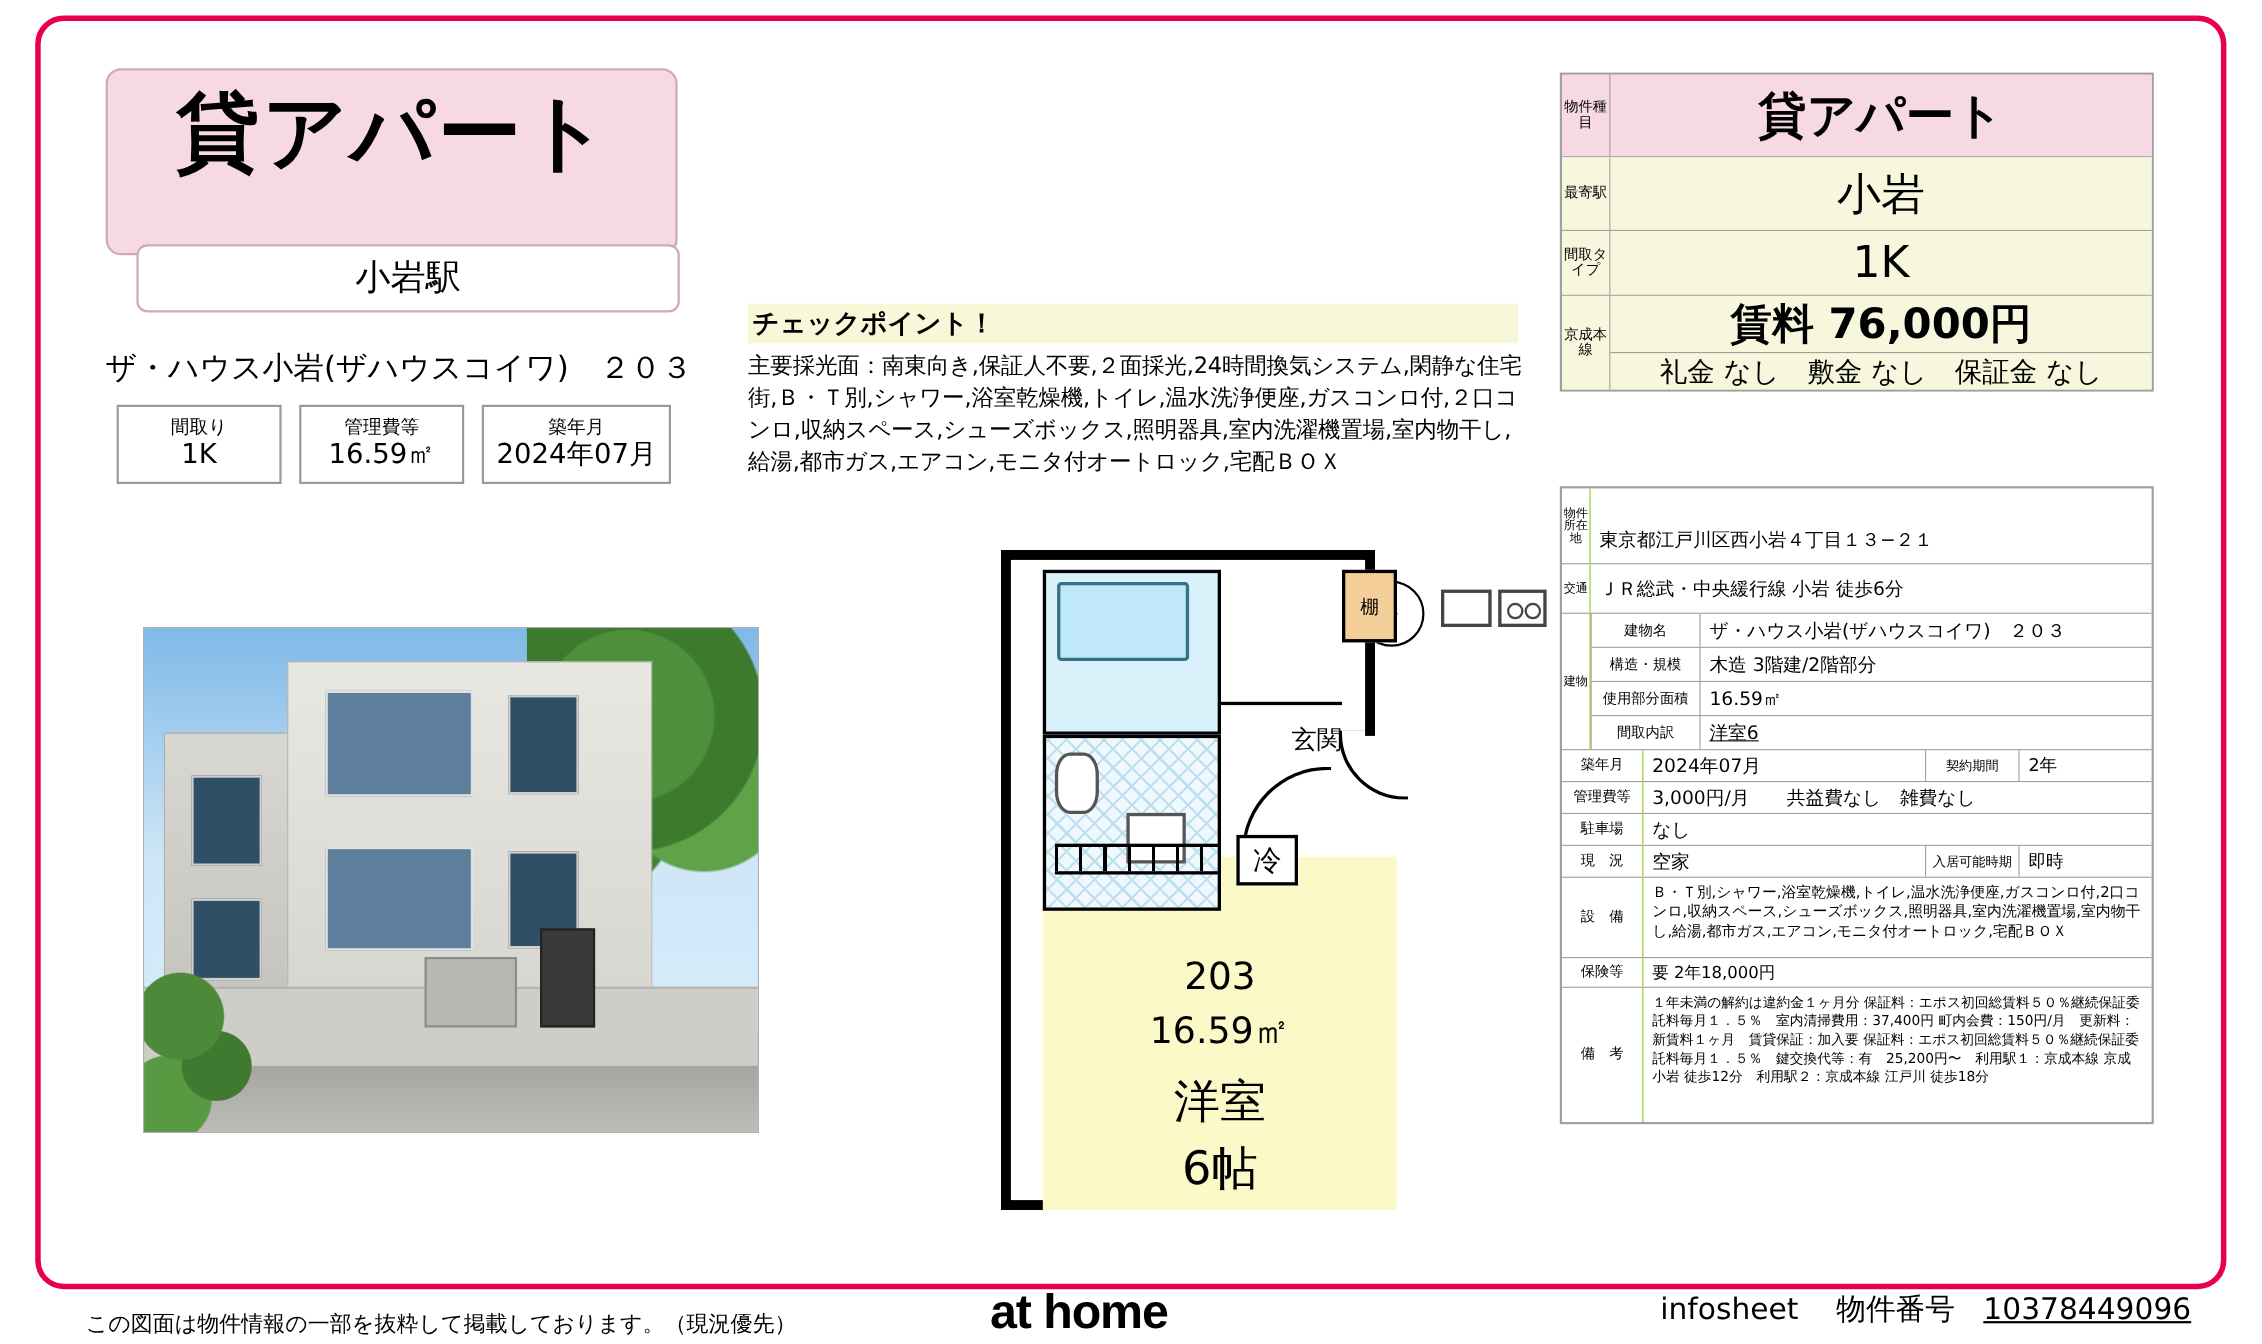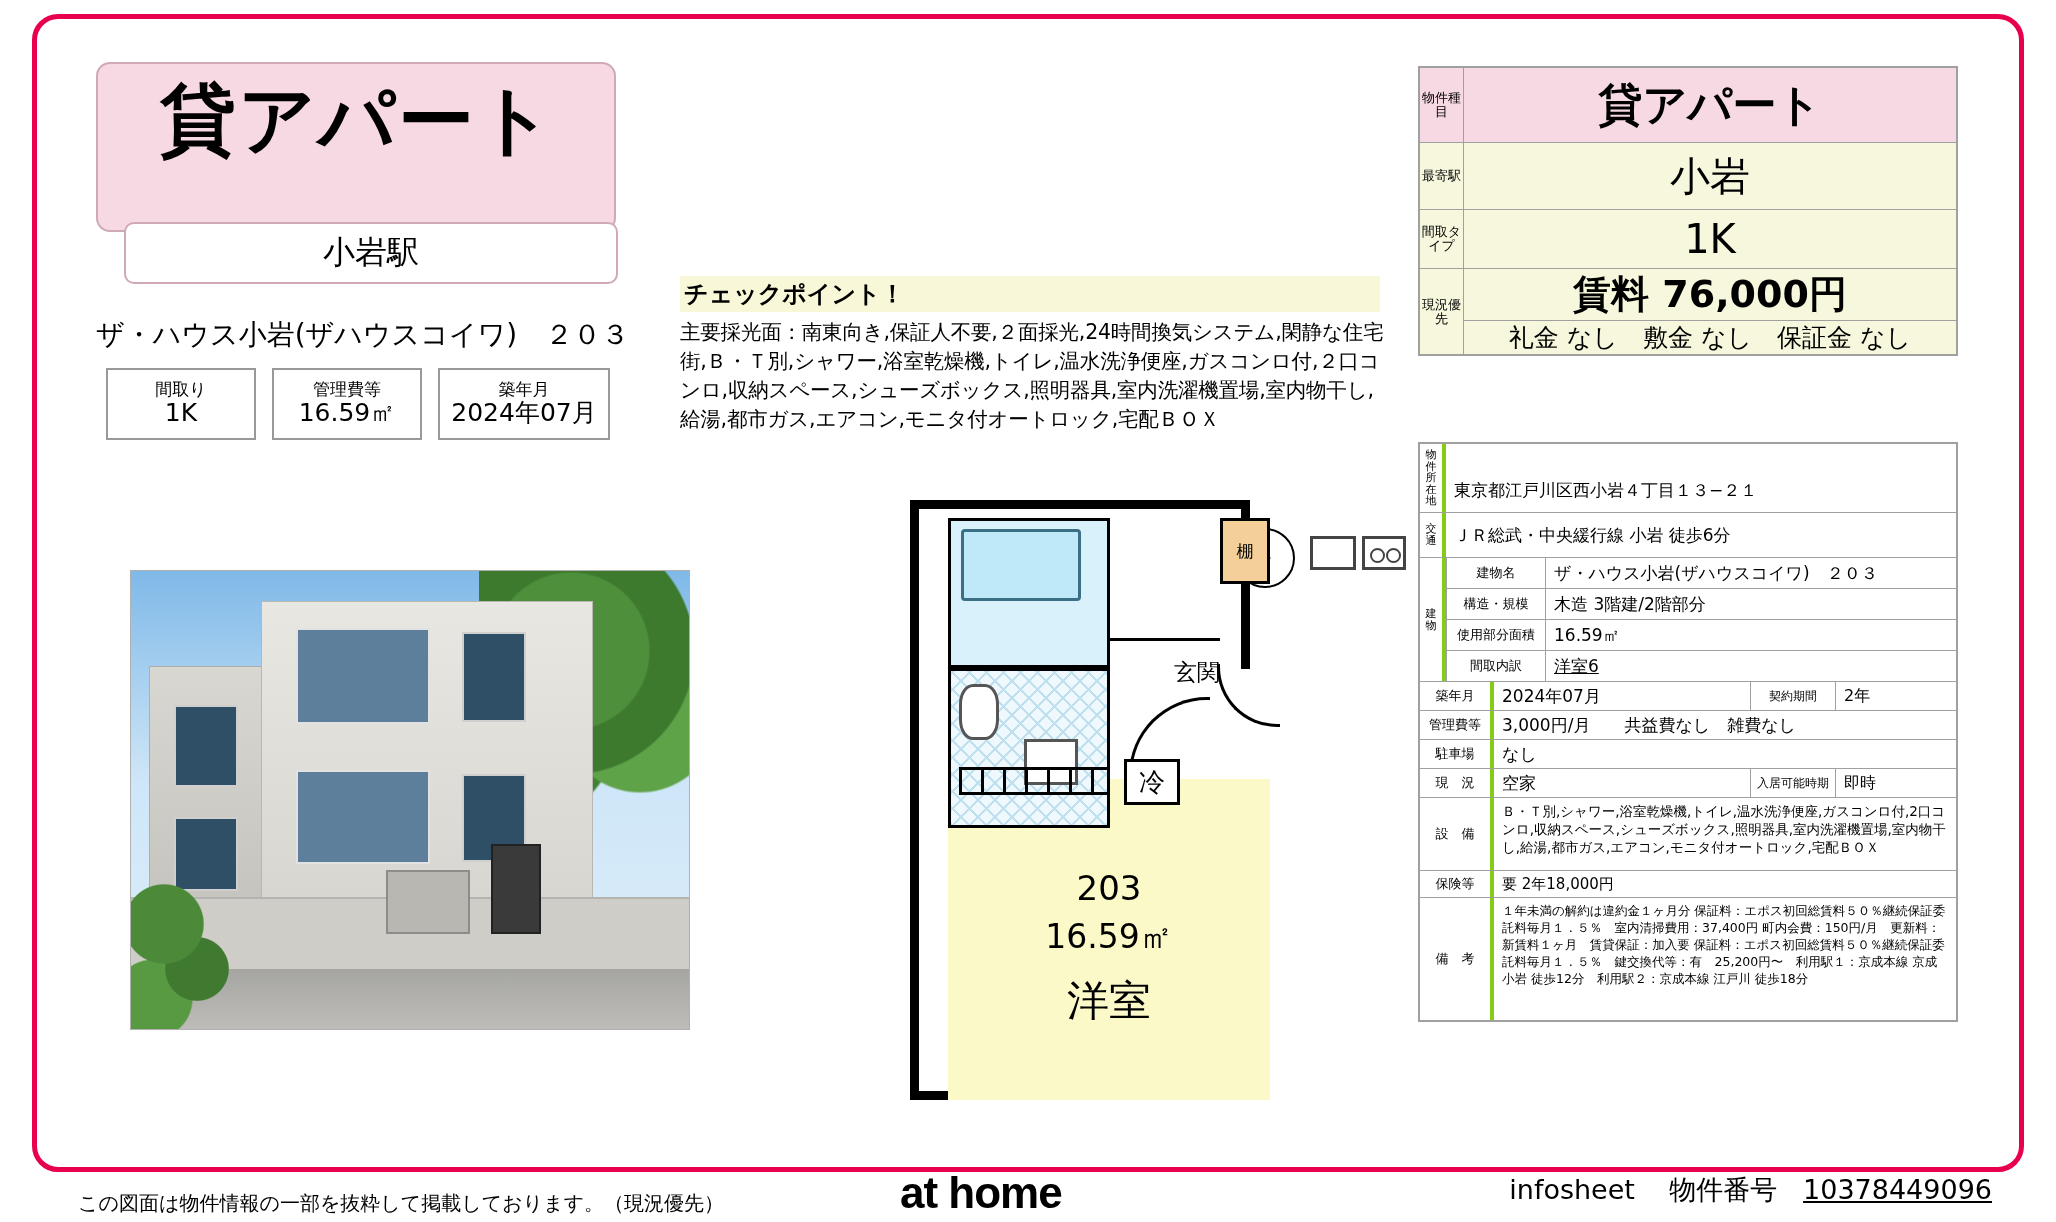--- a/index.html
+++ b/index.html
@@ -446,7 +446,7 @@
       <div class="rt-val">1K</div>
     </div>
     <div class="rt-row rt-r4">
-      <div class="rt-lbl">現況優先</div>
+      <div class="rt-lbl">京成本線</div>
       <div class="rt-group">
         <div class="rt-sub rt-val" style="height:62px;">賃料 76,000円</div>
         <div class="rt-sub rt-val" style="height:52px; font-size:25px; font-weight:normal;">礼金 なし　敷金 なし　保証金 なし</div>

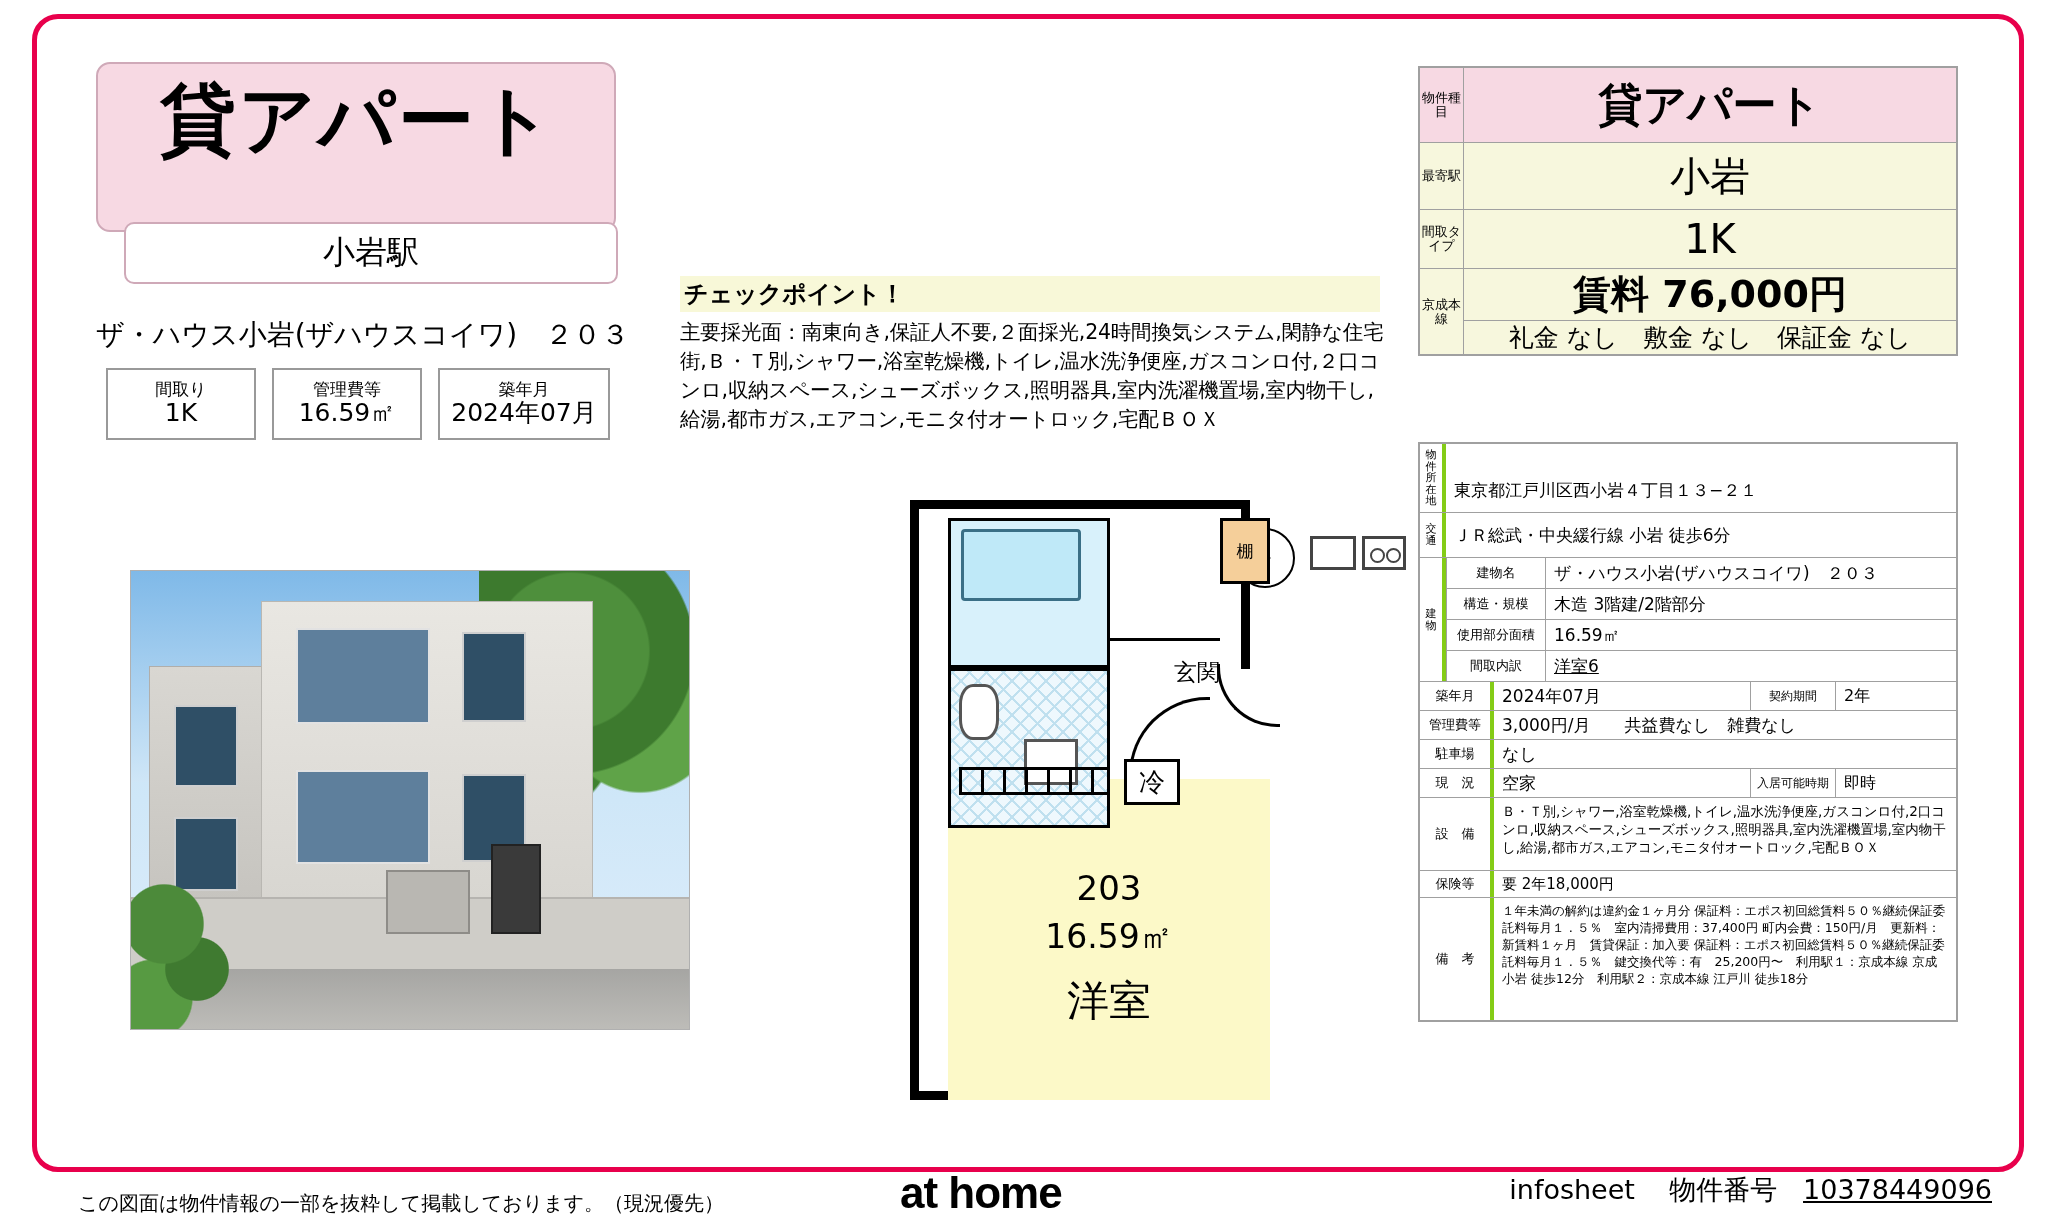--- a/index.html
+++ b/index.html
@@ -304,7 +304,7 @@
   .rd-row { display:flex; border-bottom:1px solid #a0a0a0; }
   .rd-row:last-child { border-bottom:none; }
   .rd-lbl {
-    width:26px; flex:none; border-right:4px solid #84cc16;
+    width:26px; flex:none; border-right:1px solid #84cc16;
     font-size:11px; line-height:1.05; text-align:center;
     display:flex; align-items:center; justify-content:center;
     padding:3px 1px; box-sizing:border-box; word-break:break-all;

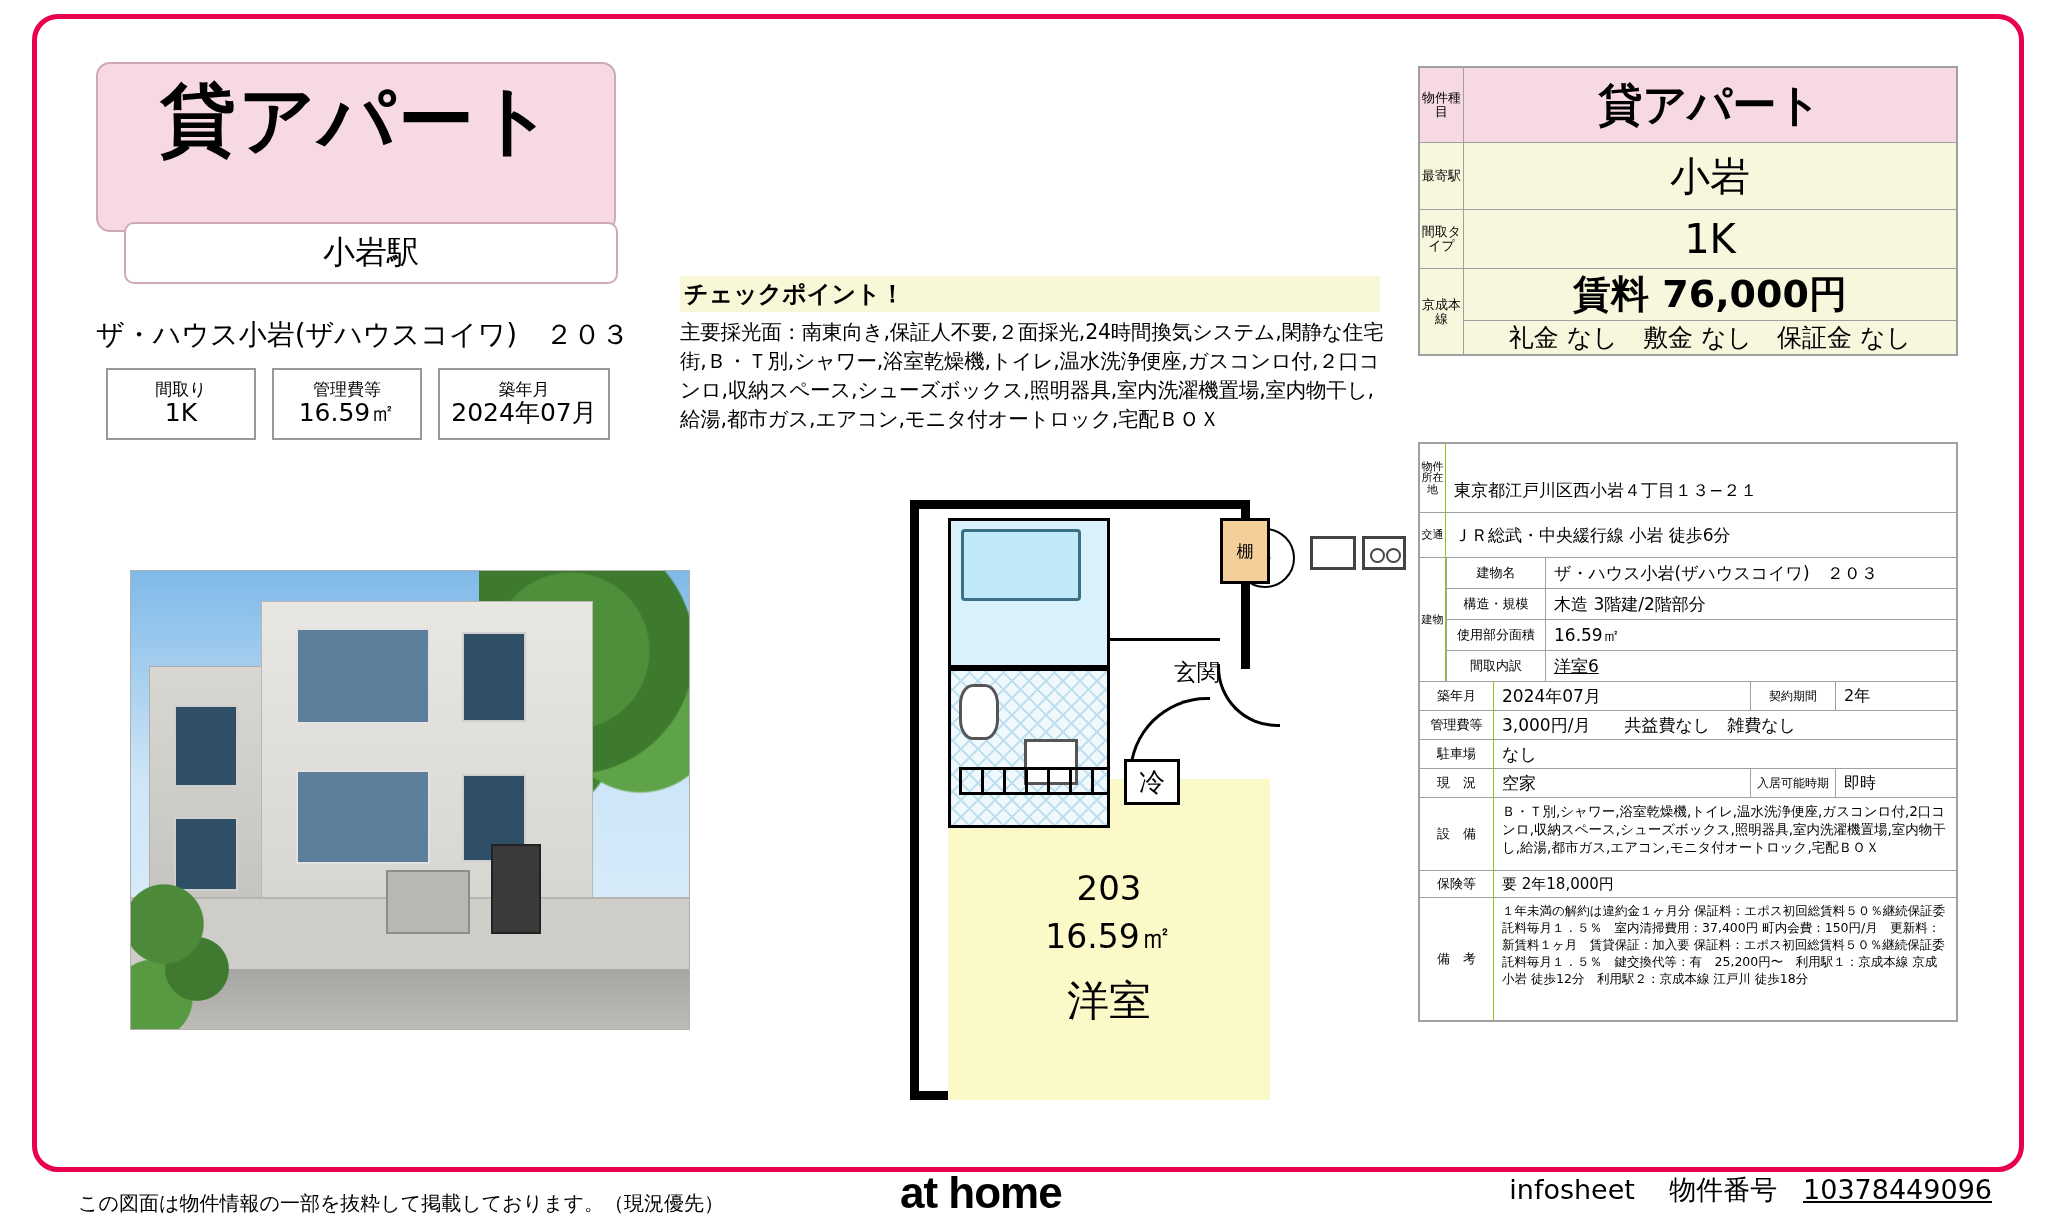--- a/index.html
+++ b/index.html
@@ -428,6 +428,7 @@
         <div class="no">203</div>
         <div class="ar">16.59㎡</div>
         <div class="rm">洋室</div>
+        <div class="jo">6帖</div>
       </div>
     </div>
   </div>

